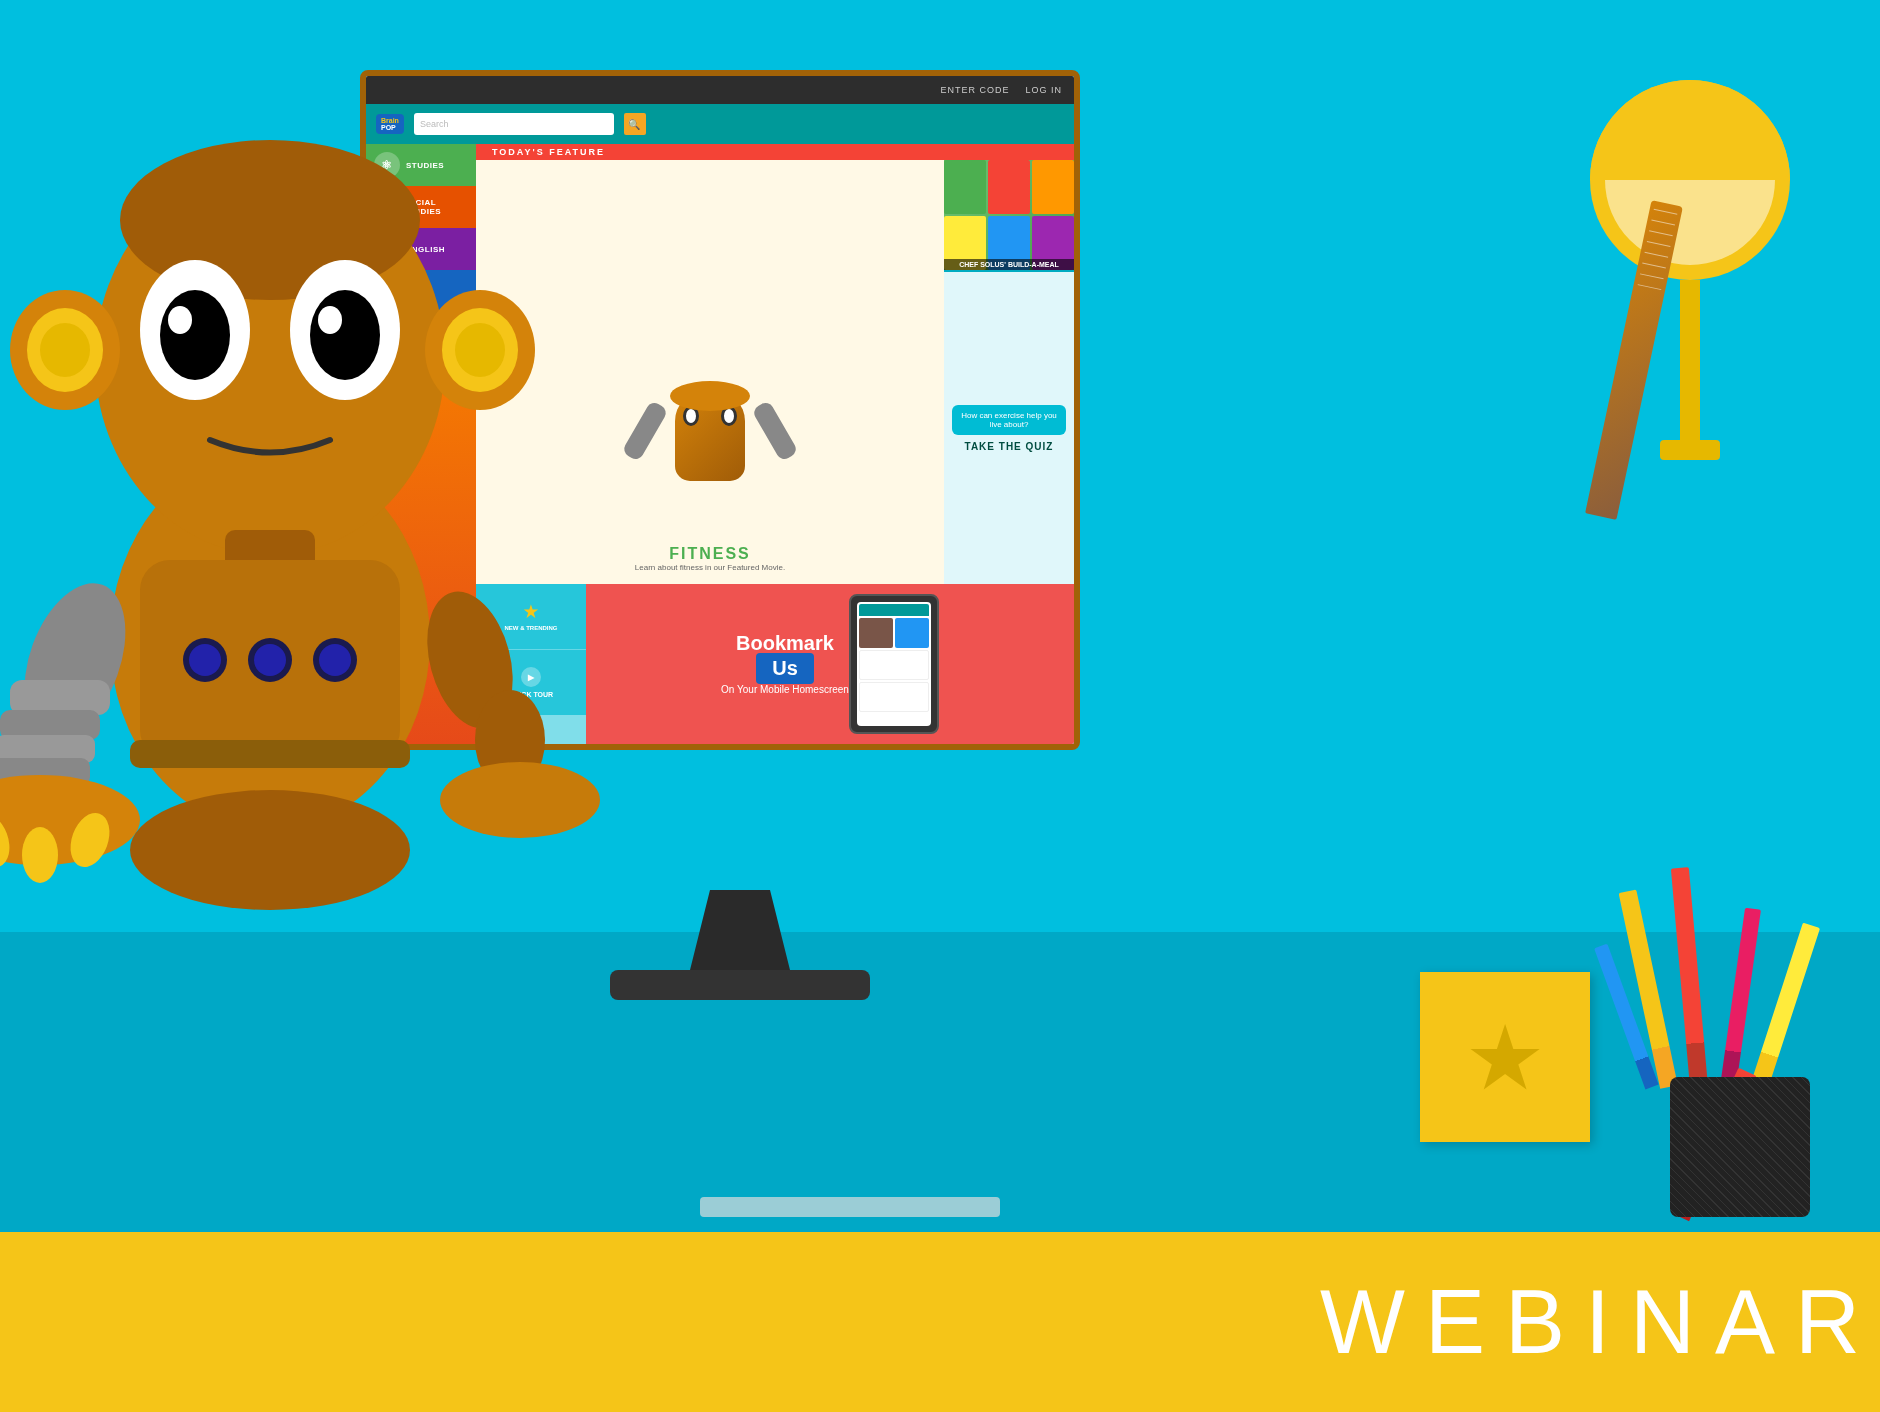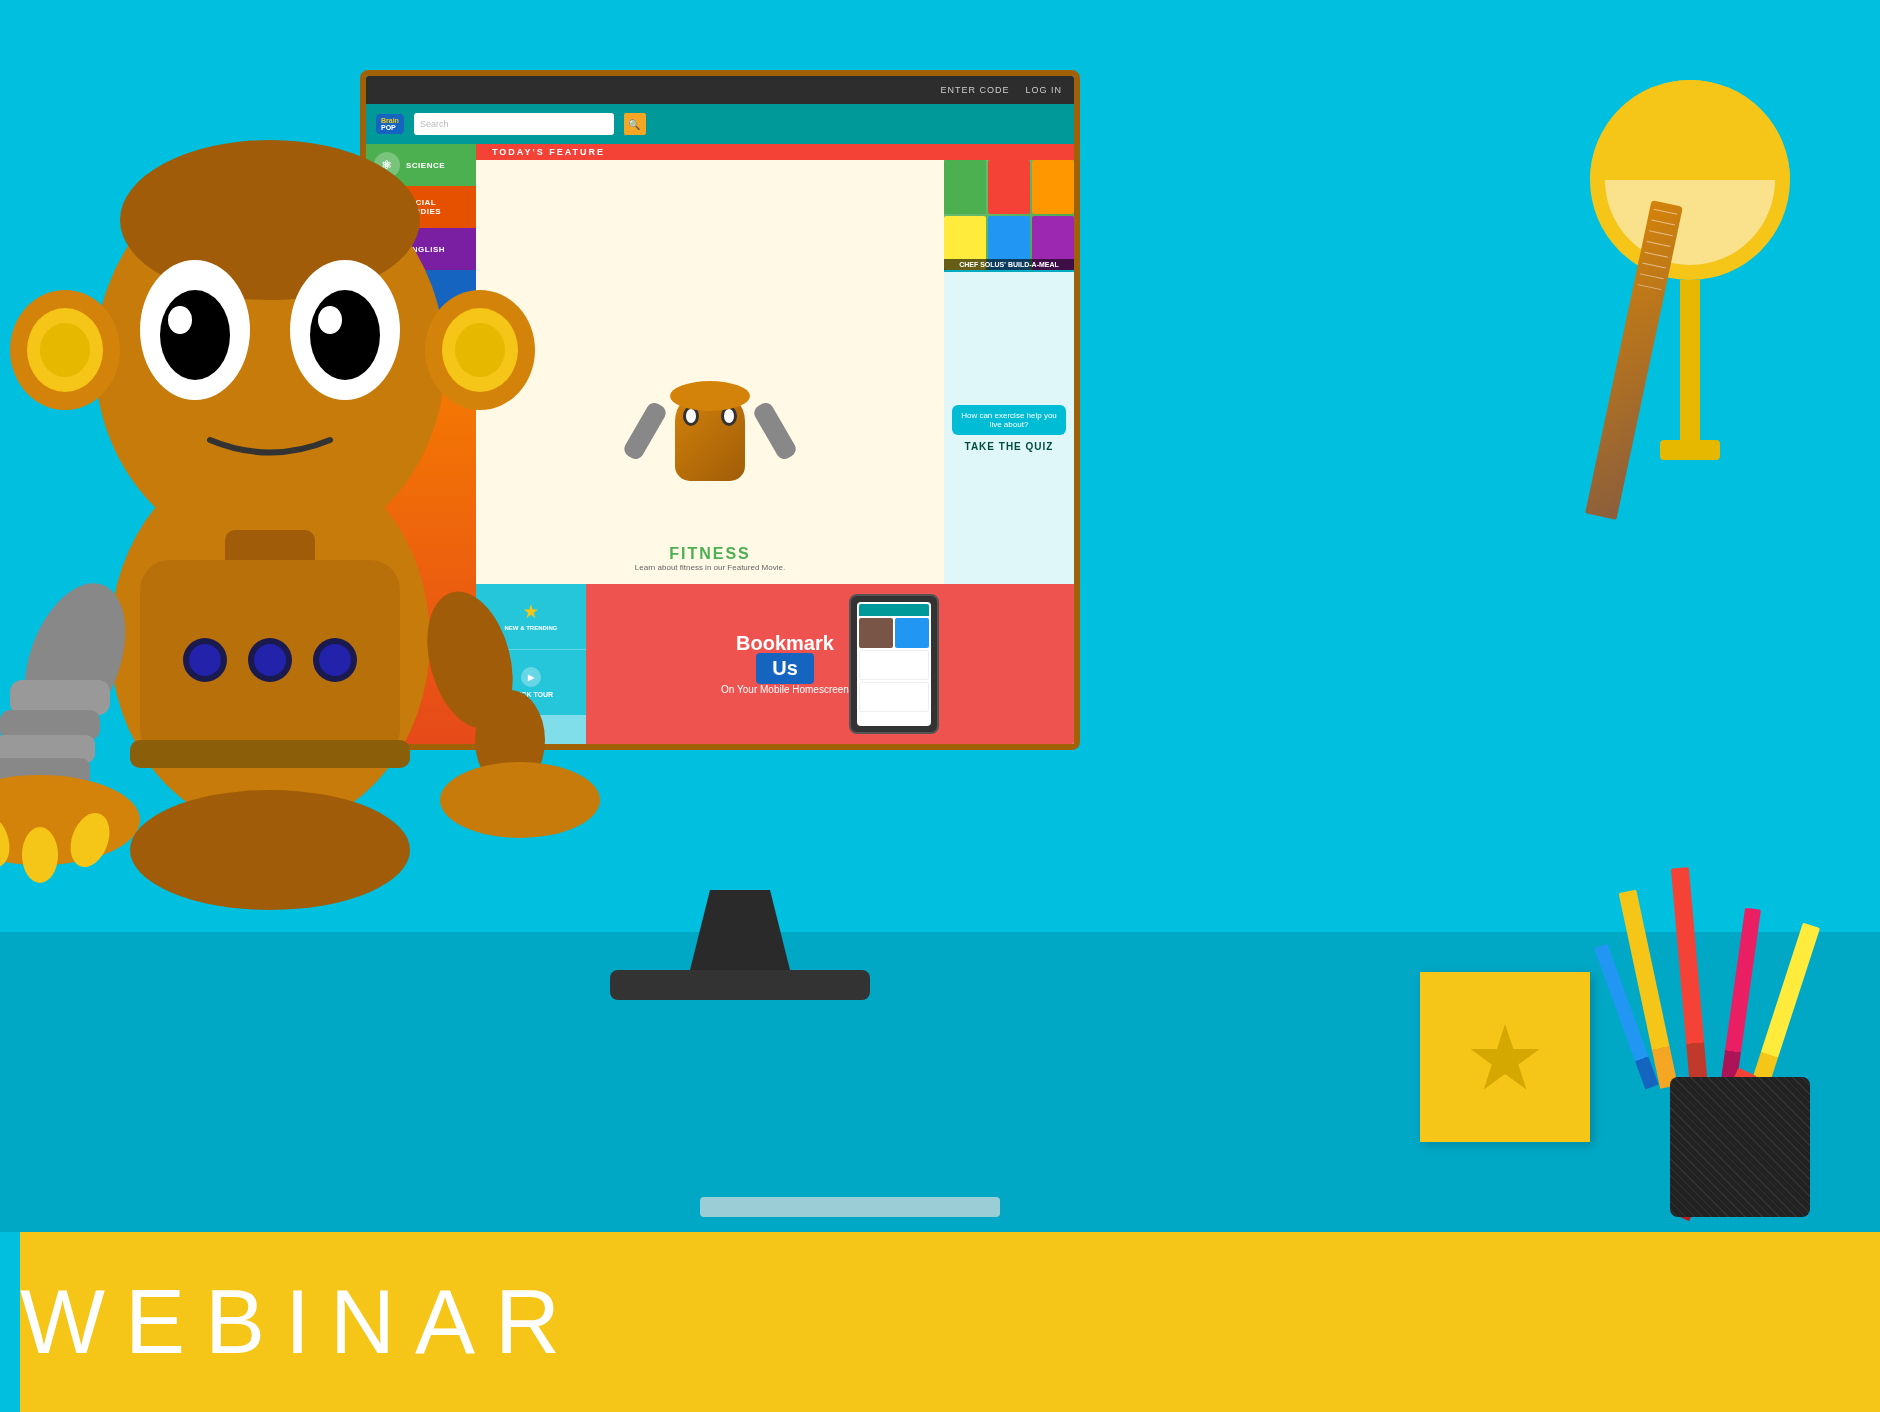--- a/index.html
+++ b/index.html
@@ -499,7 +499,7 @@
         <div class="sidebar">
           <div class="sidebar-item science">
             <div class="sidebar-icon">⚛</div>
-            <span>SCIENCE</span>
+            <span>STUDIES</span>
           </div>
           <div class="sidebar-item social-studies">
             <div class="sidebar-icon">🌍</div>

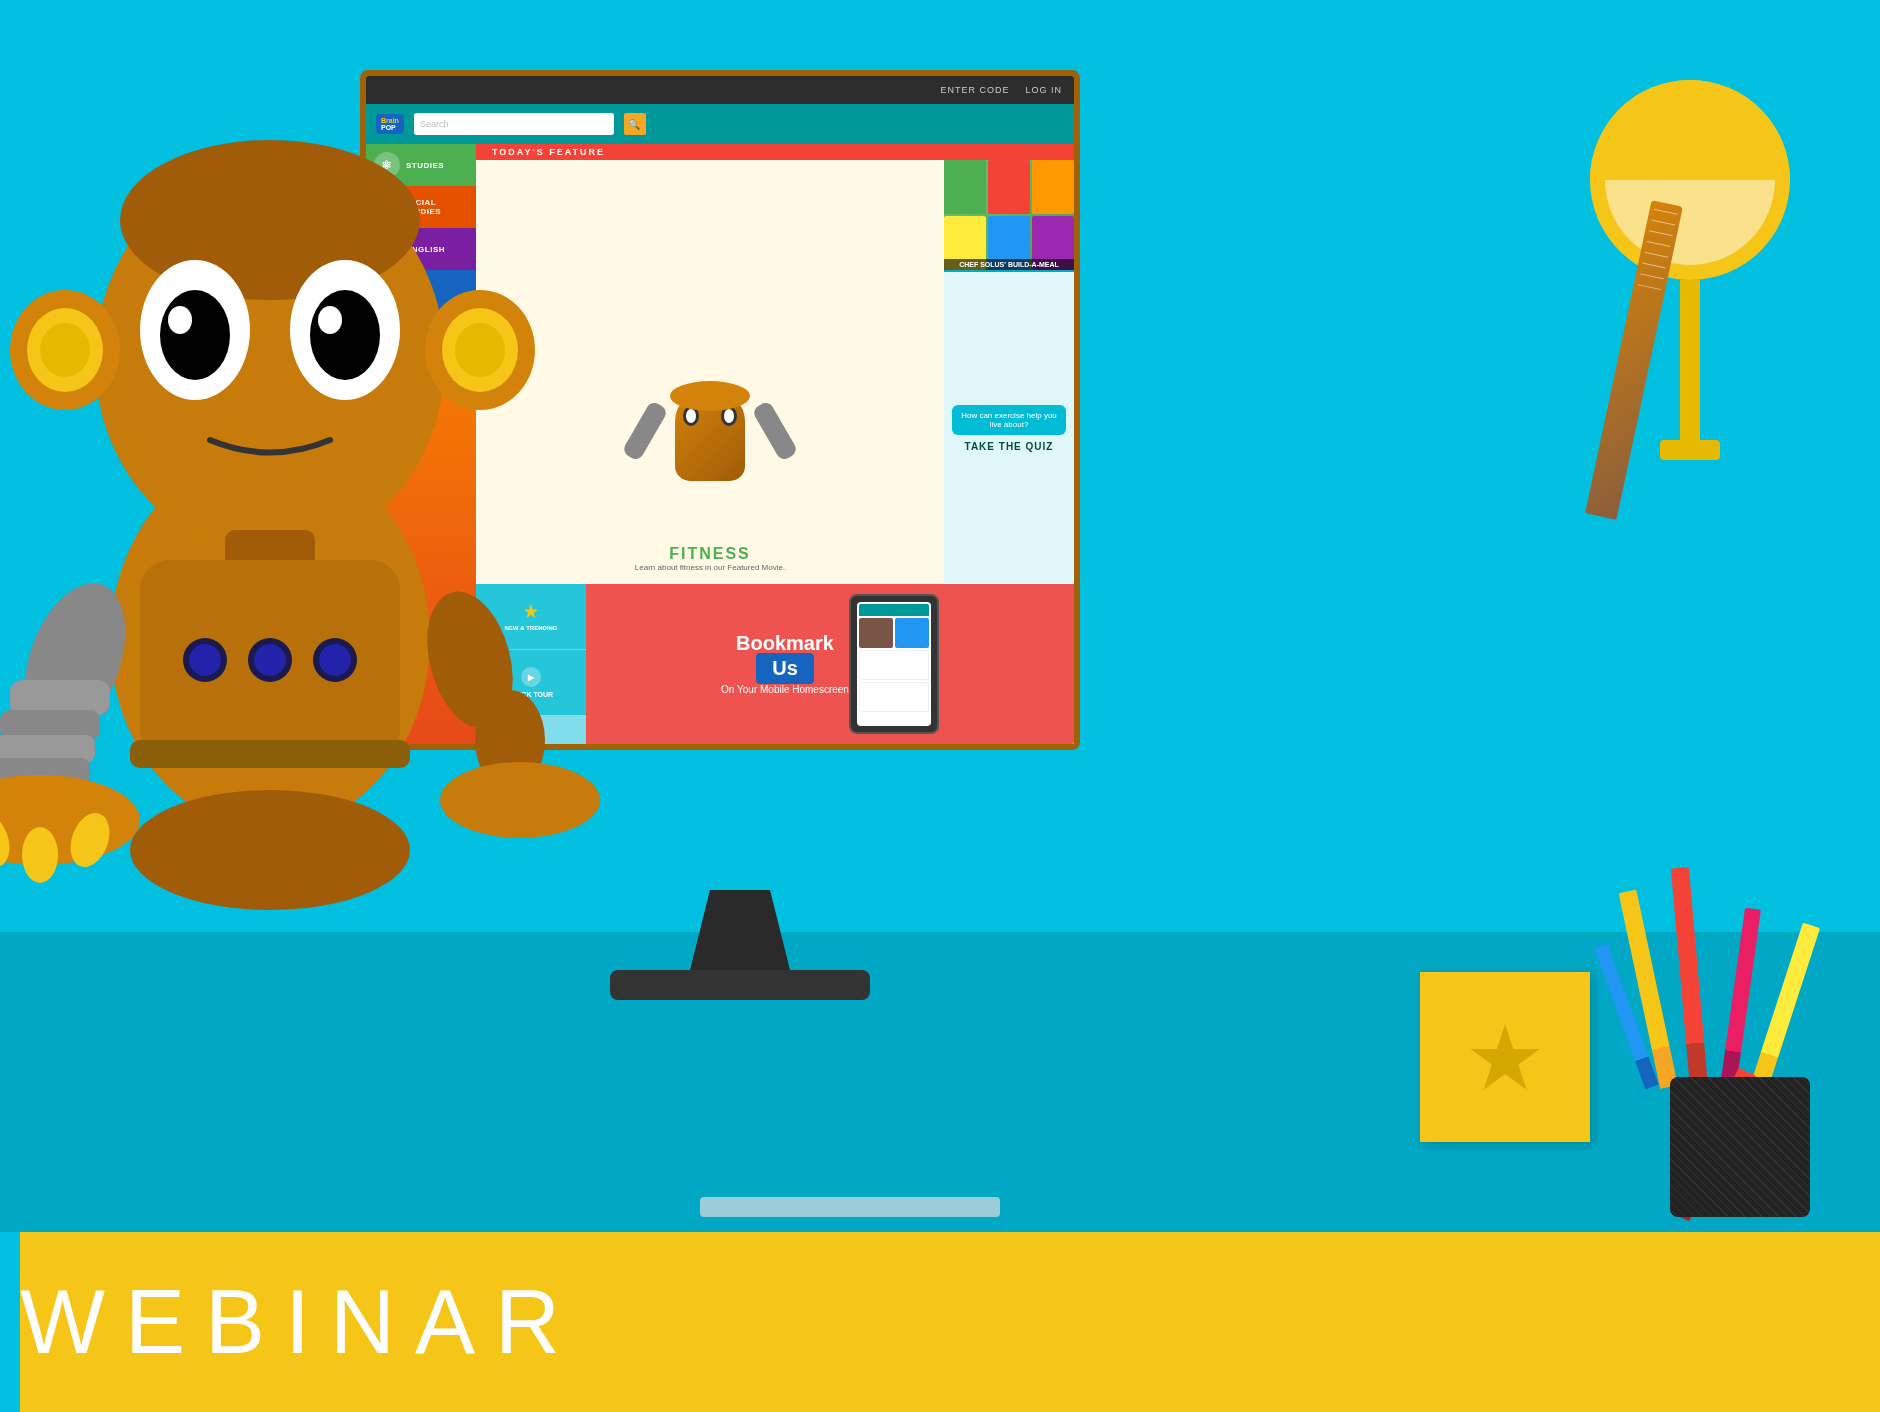--- a/index.html
+++ b/index.html
@@ -29,8 +29,7 @@
       background: #F5C518;
       display: flex;
       align-items: center;
-      justify-content: flex-start;
-      margin-left: 20px;
+      justify-content: flex-end;
     }
 
     .webinar-text {

